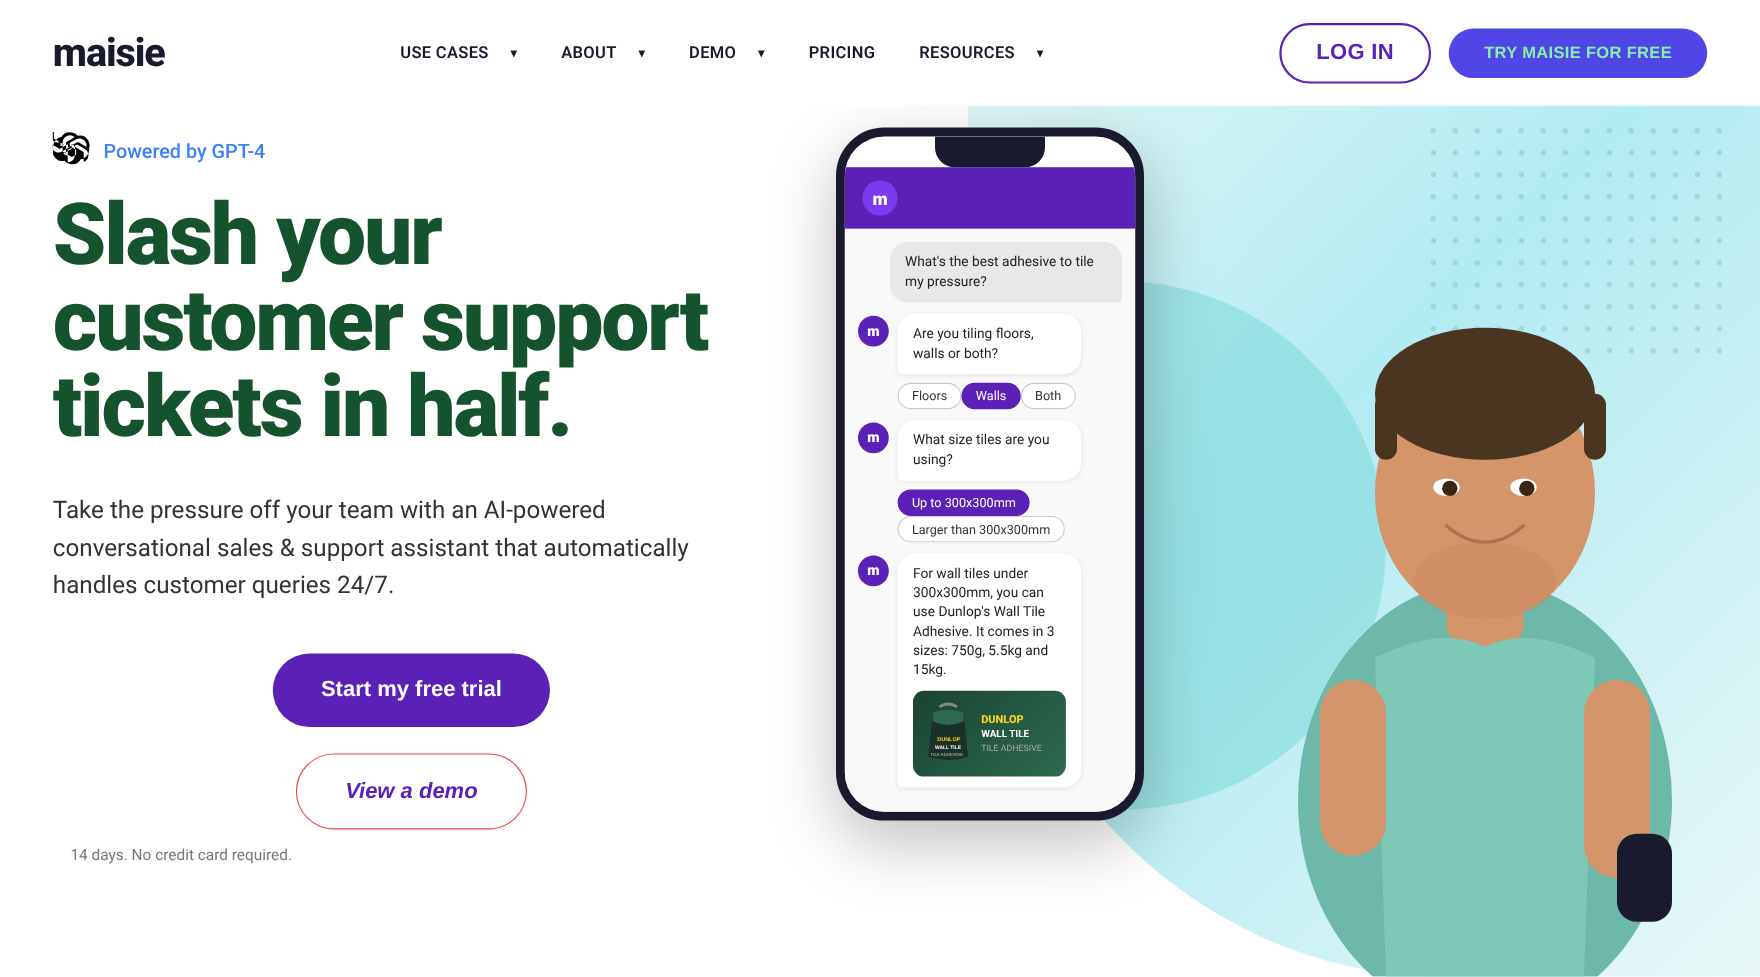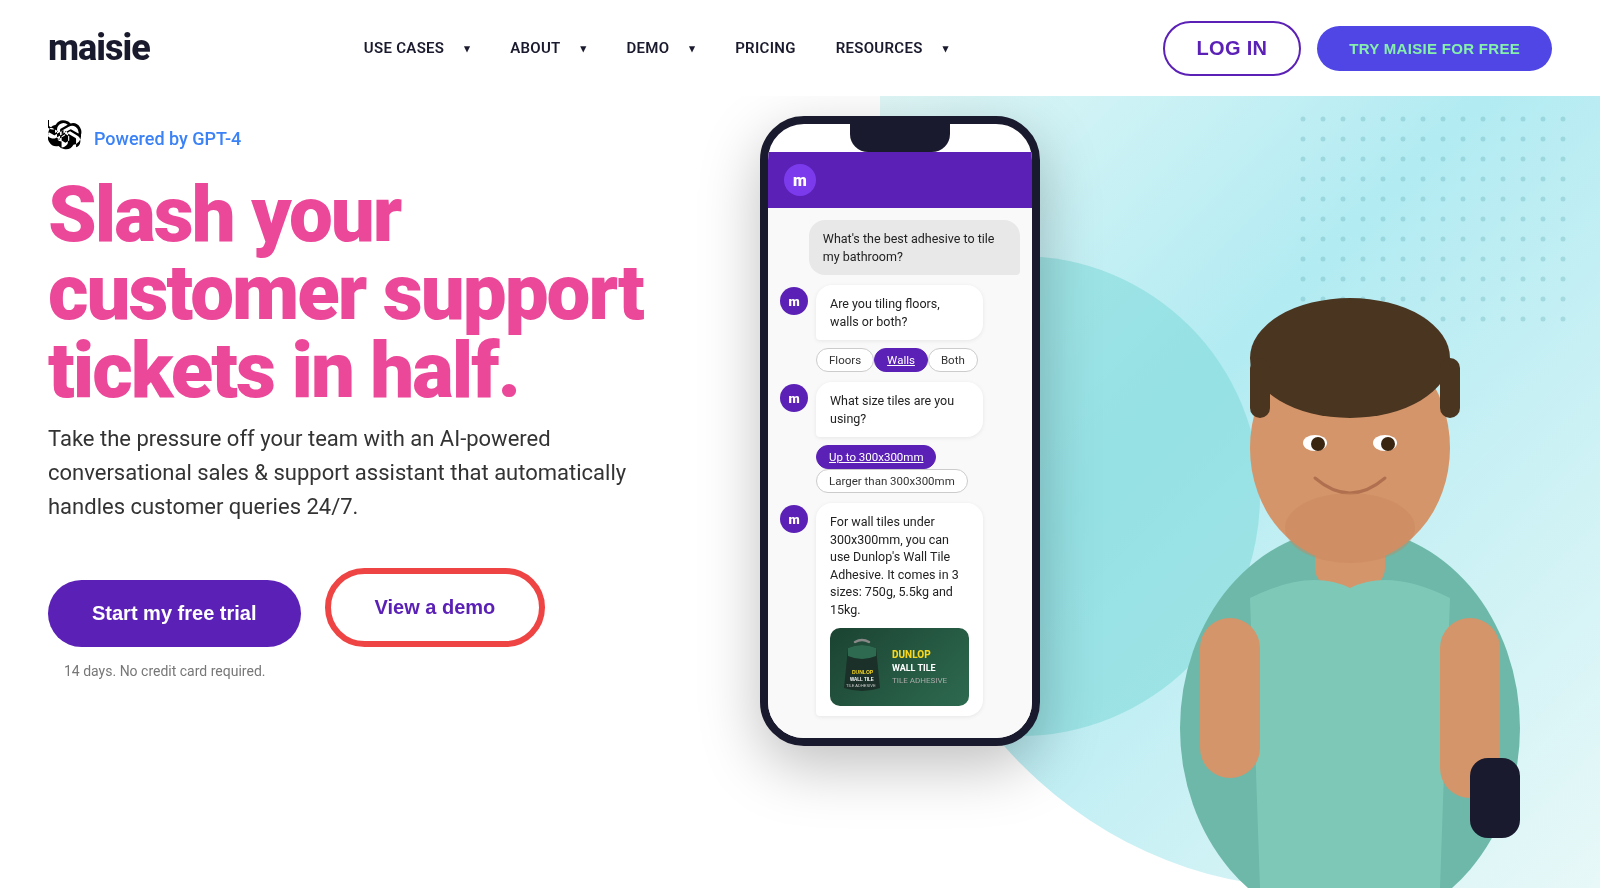--- a/index.html
+++ b/index.html
@@ -166,10 +166,10 @@
     .hero-headline {
       font-size: 78px;
       font-weight: 900;
-      color: #ec4899;
+      color: #14532d;
       line-height: 1.0;
       letter-spacing: -2px;
-      margin-bottom: 12px;
+      margin-bottom: 38px;
       max-width: 650px;
     }
 

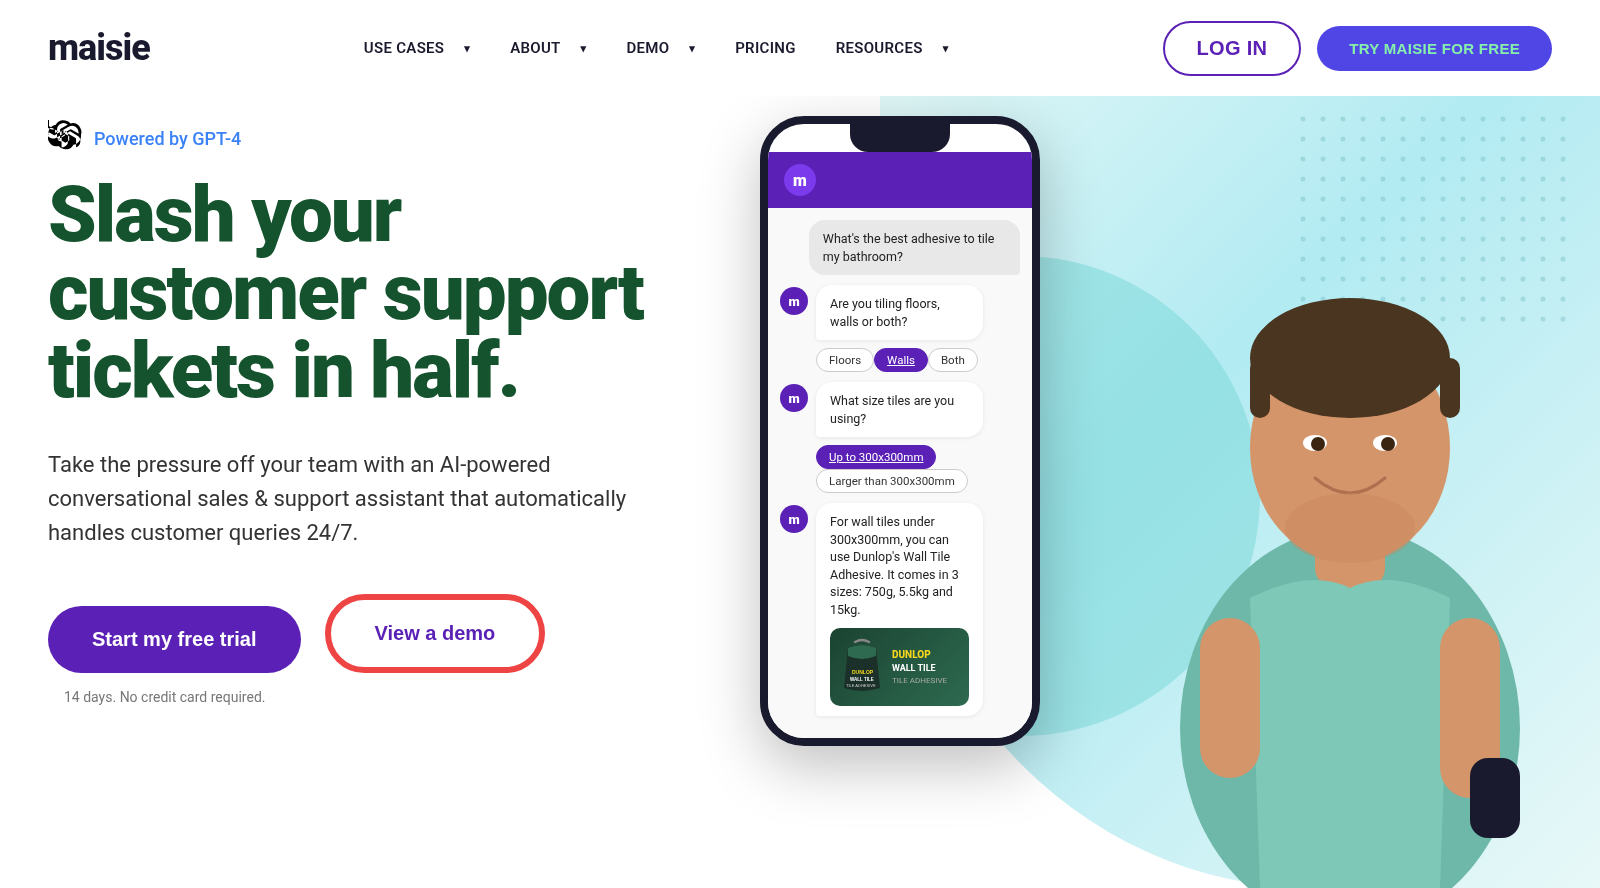--- a/index.html
+++ b/index.html
@@ -460,7 +460,7 @@
         <div class="phone-body">
 
           <div class="chat-right">
-            <div class="bubble">What's the best adhesive to tile my bathroom?</div>
+            <div class="bubble">What's the best adhesive to tile my pressure?</div>
           </div>
 
           <div class="chat-left">

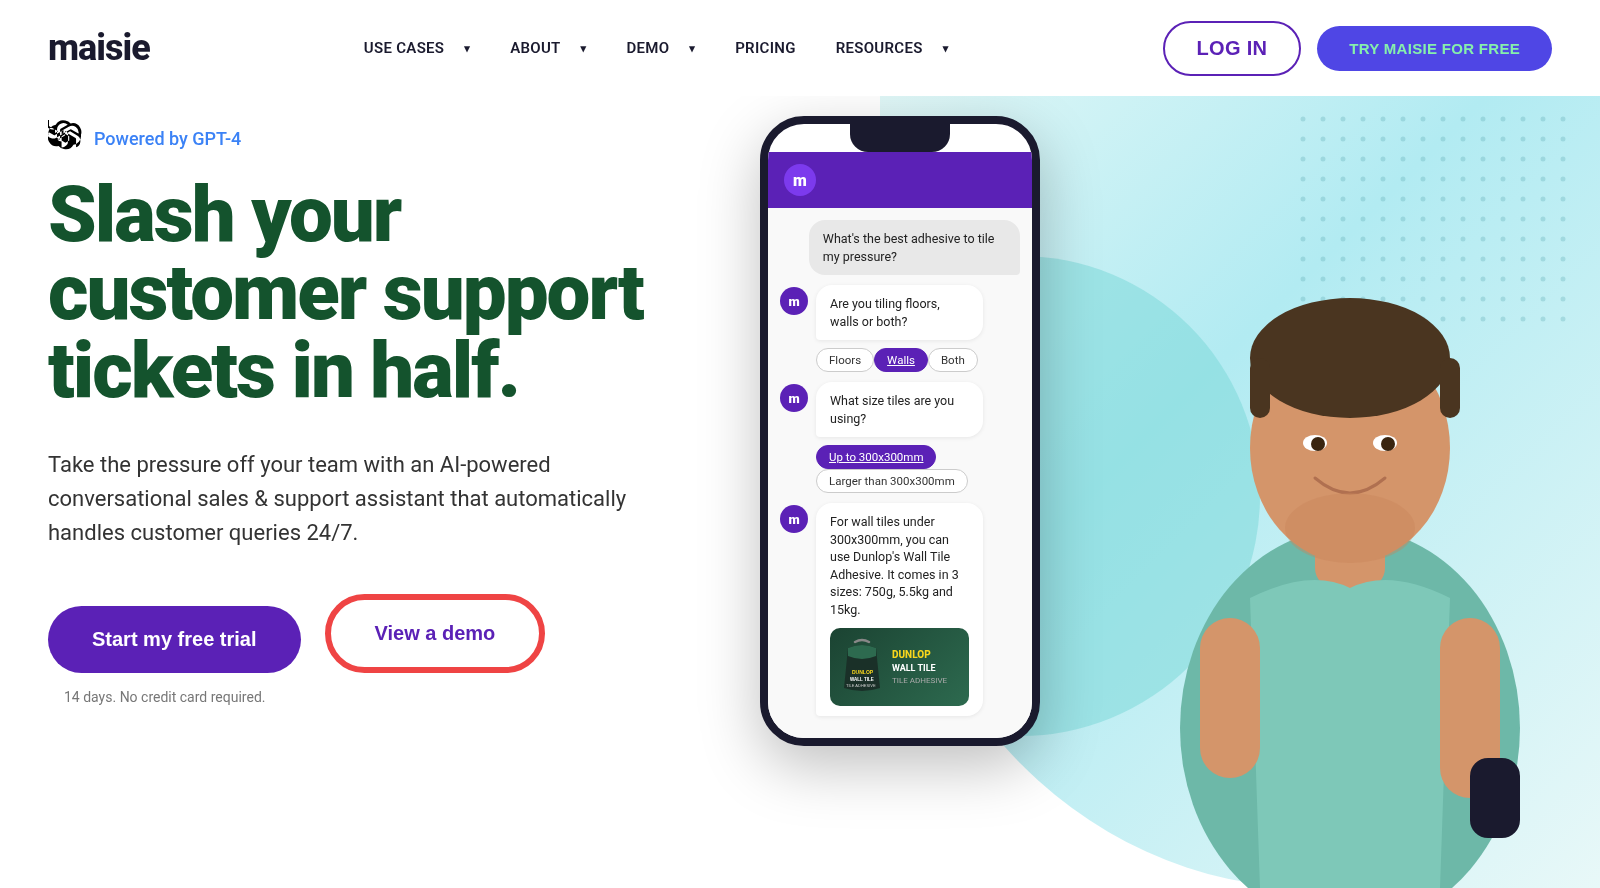--- a/index.html
+++ b/index.html
@@ -367,7 +367,6 @@
       background: #5b21b6;
       border-color: #5b21b6;
       color: white;
-      text-decoration: underline;
     }
   </style>
 </head>

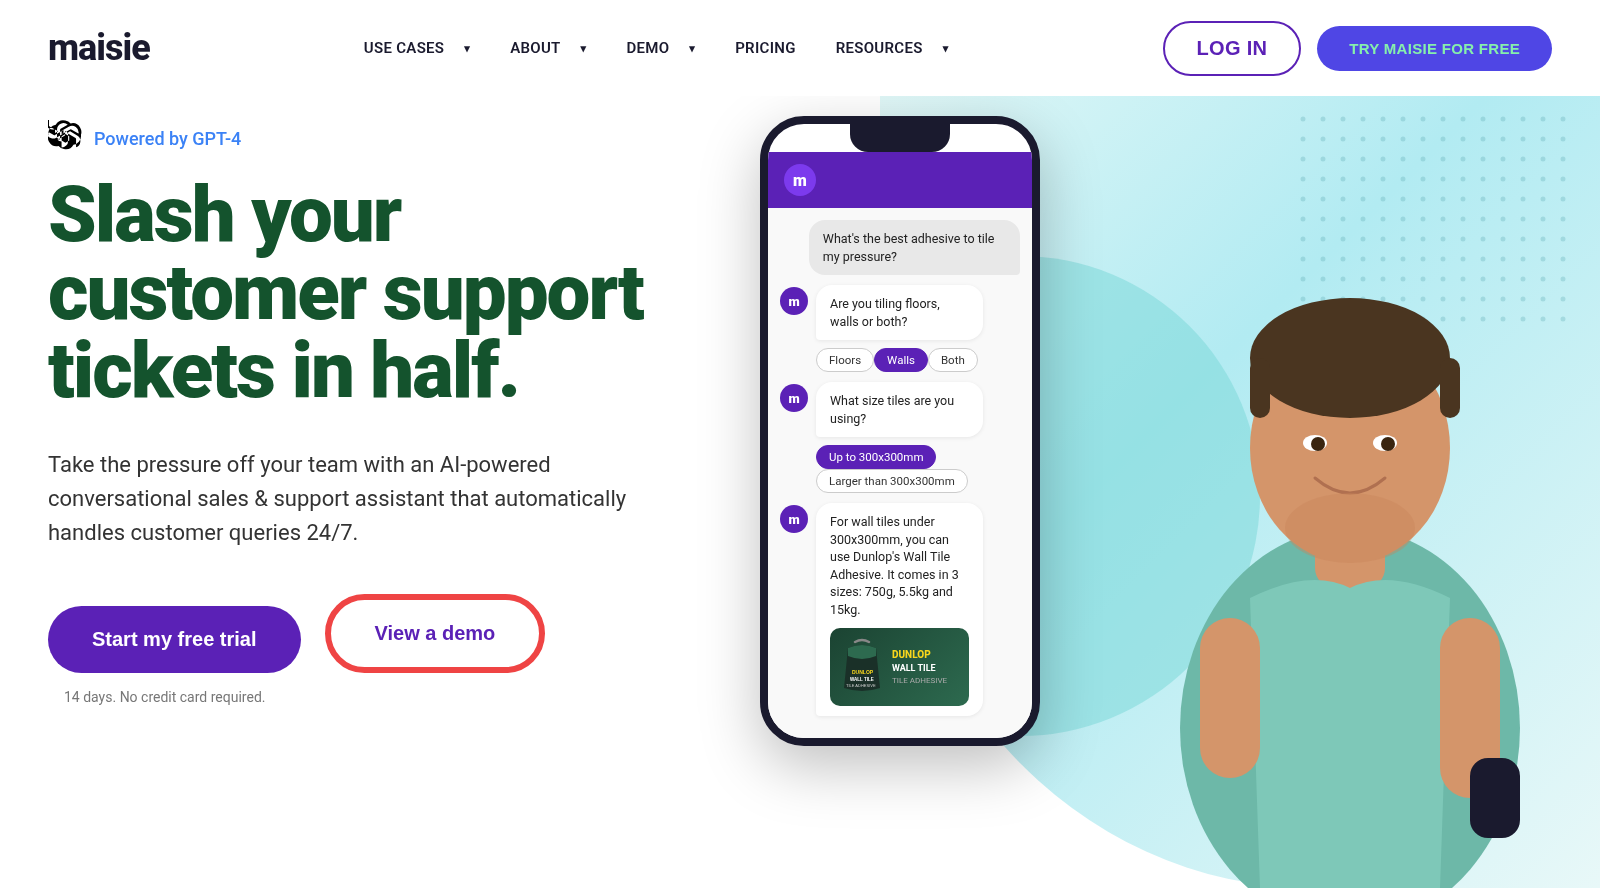--- a/index.html
+++ b/index.html
@@ -186,7 +186,8 @@
       display: flex;
       gap: 24px;
       margin-bottom: 16px;
-      align-items: flex-end;
+      align-items: center;
+      flex-direction: column;
     }
 
     .btn-trial {

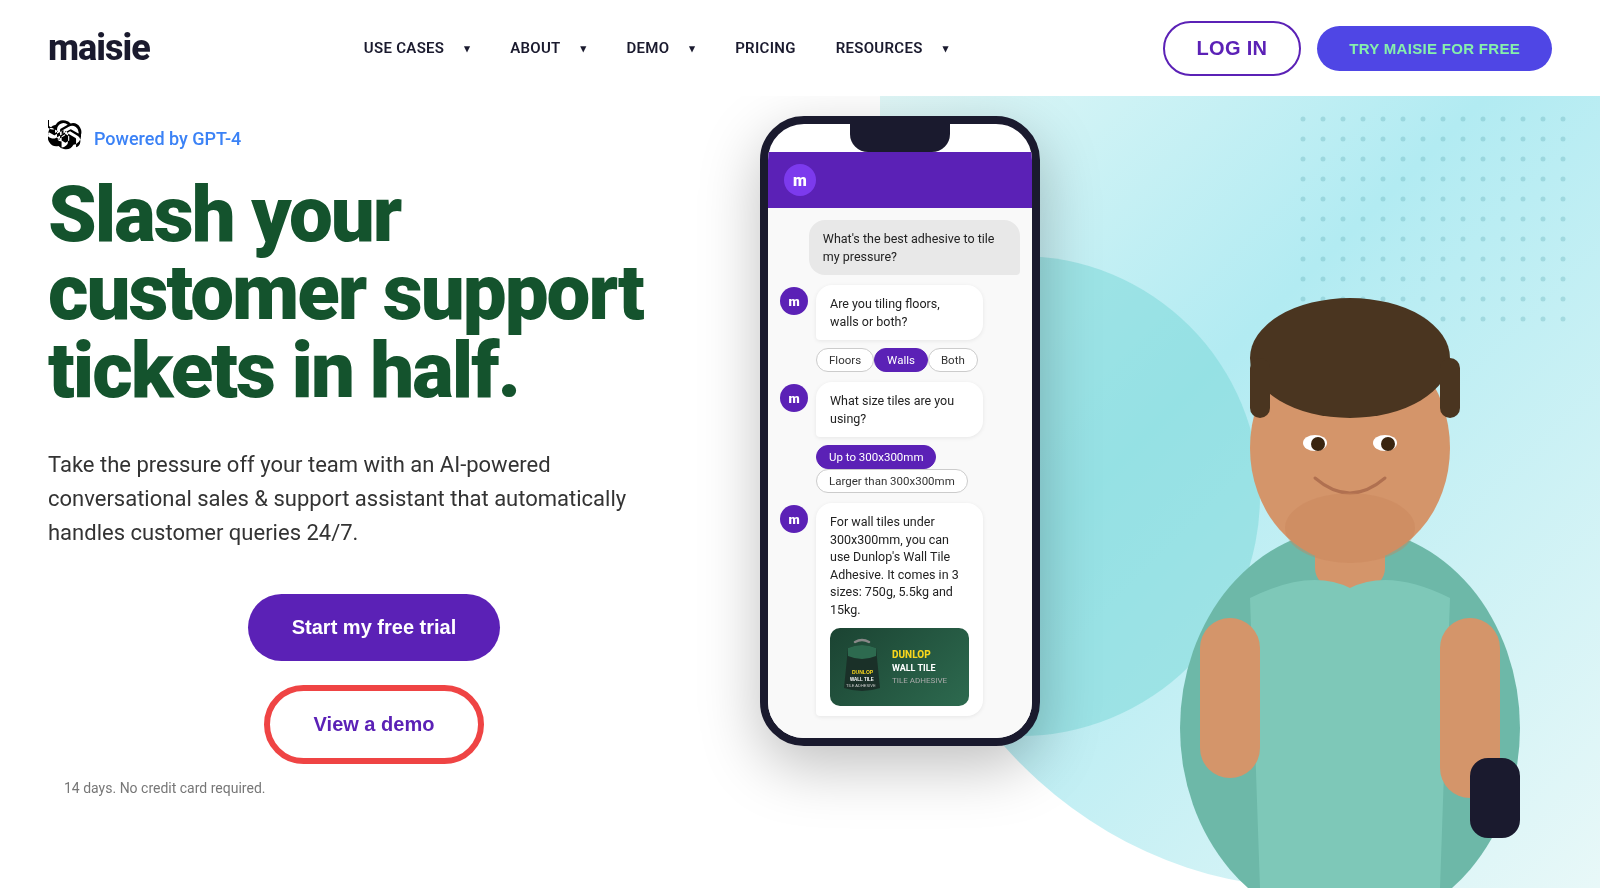--- a/index.html
+++ b/index.html
@@ -204,12 +204,13 @@
     .btn-demo {
       padding: 22px 44px;
       border-radius: 50px;
-      border: 6px solid #ef4444;
+      border: 1px solid #ef4444;
       background: transparent;
       color: #5b21b6;
       font-size: 20px;
       font-weight: 700;
       cursor: pointer;
+      font-style: italic;
     }
 
     .trial-note {

